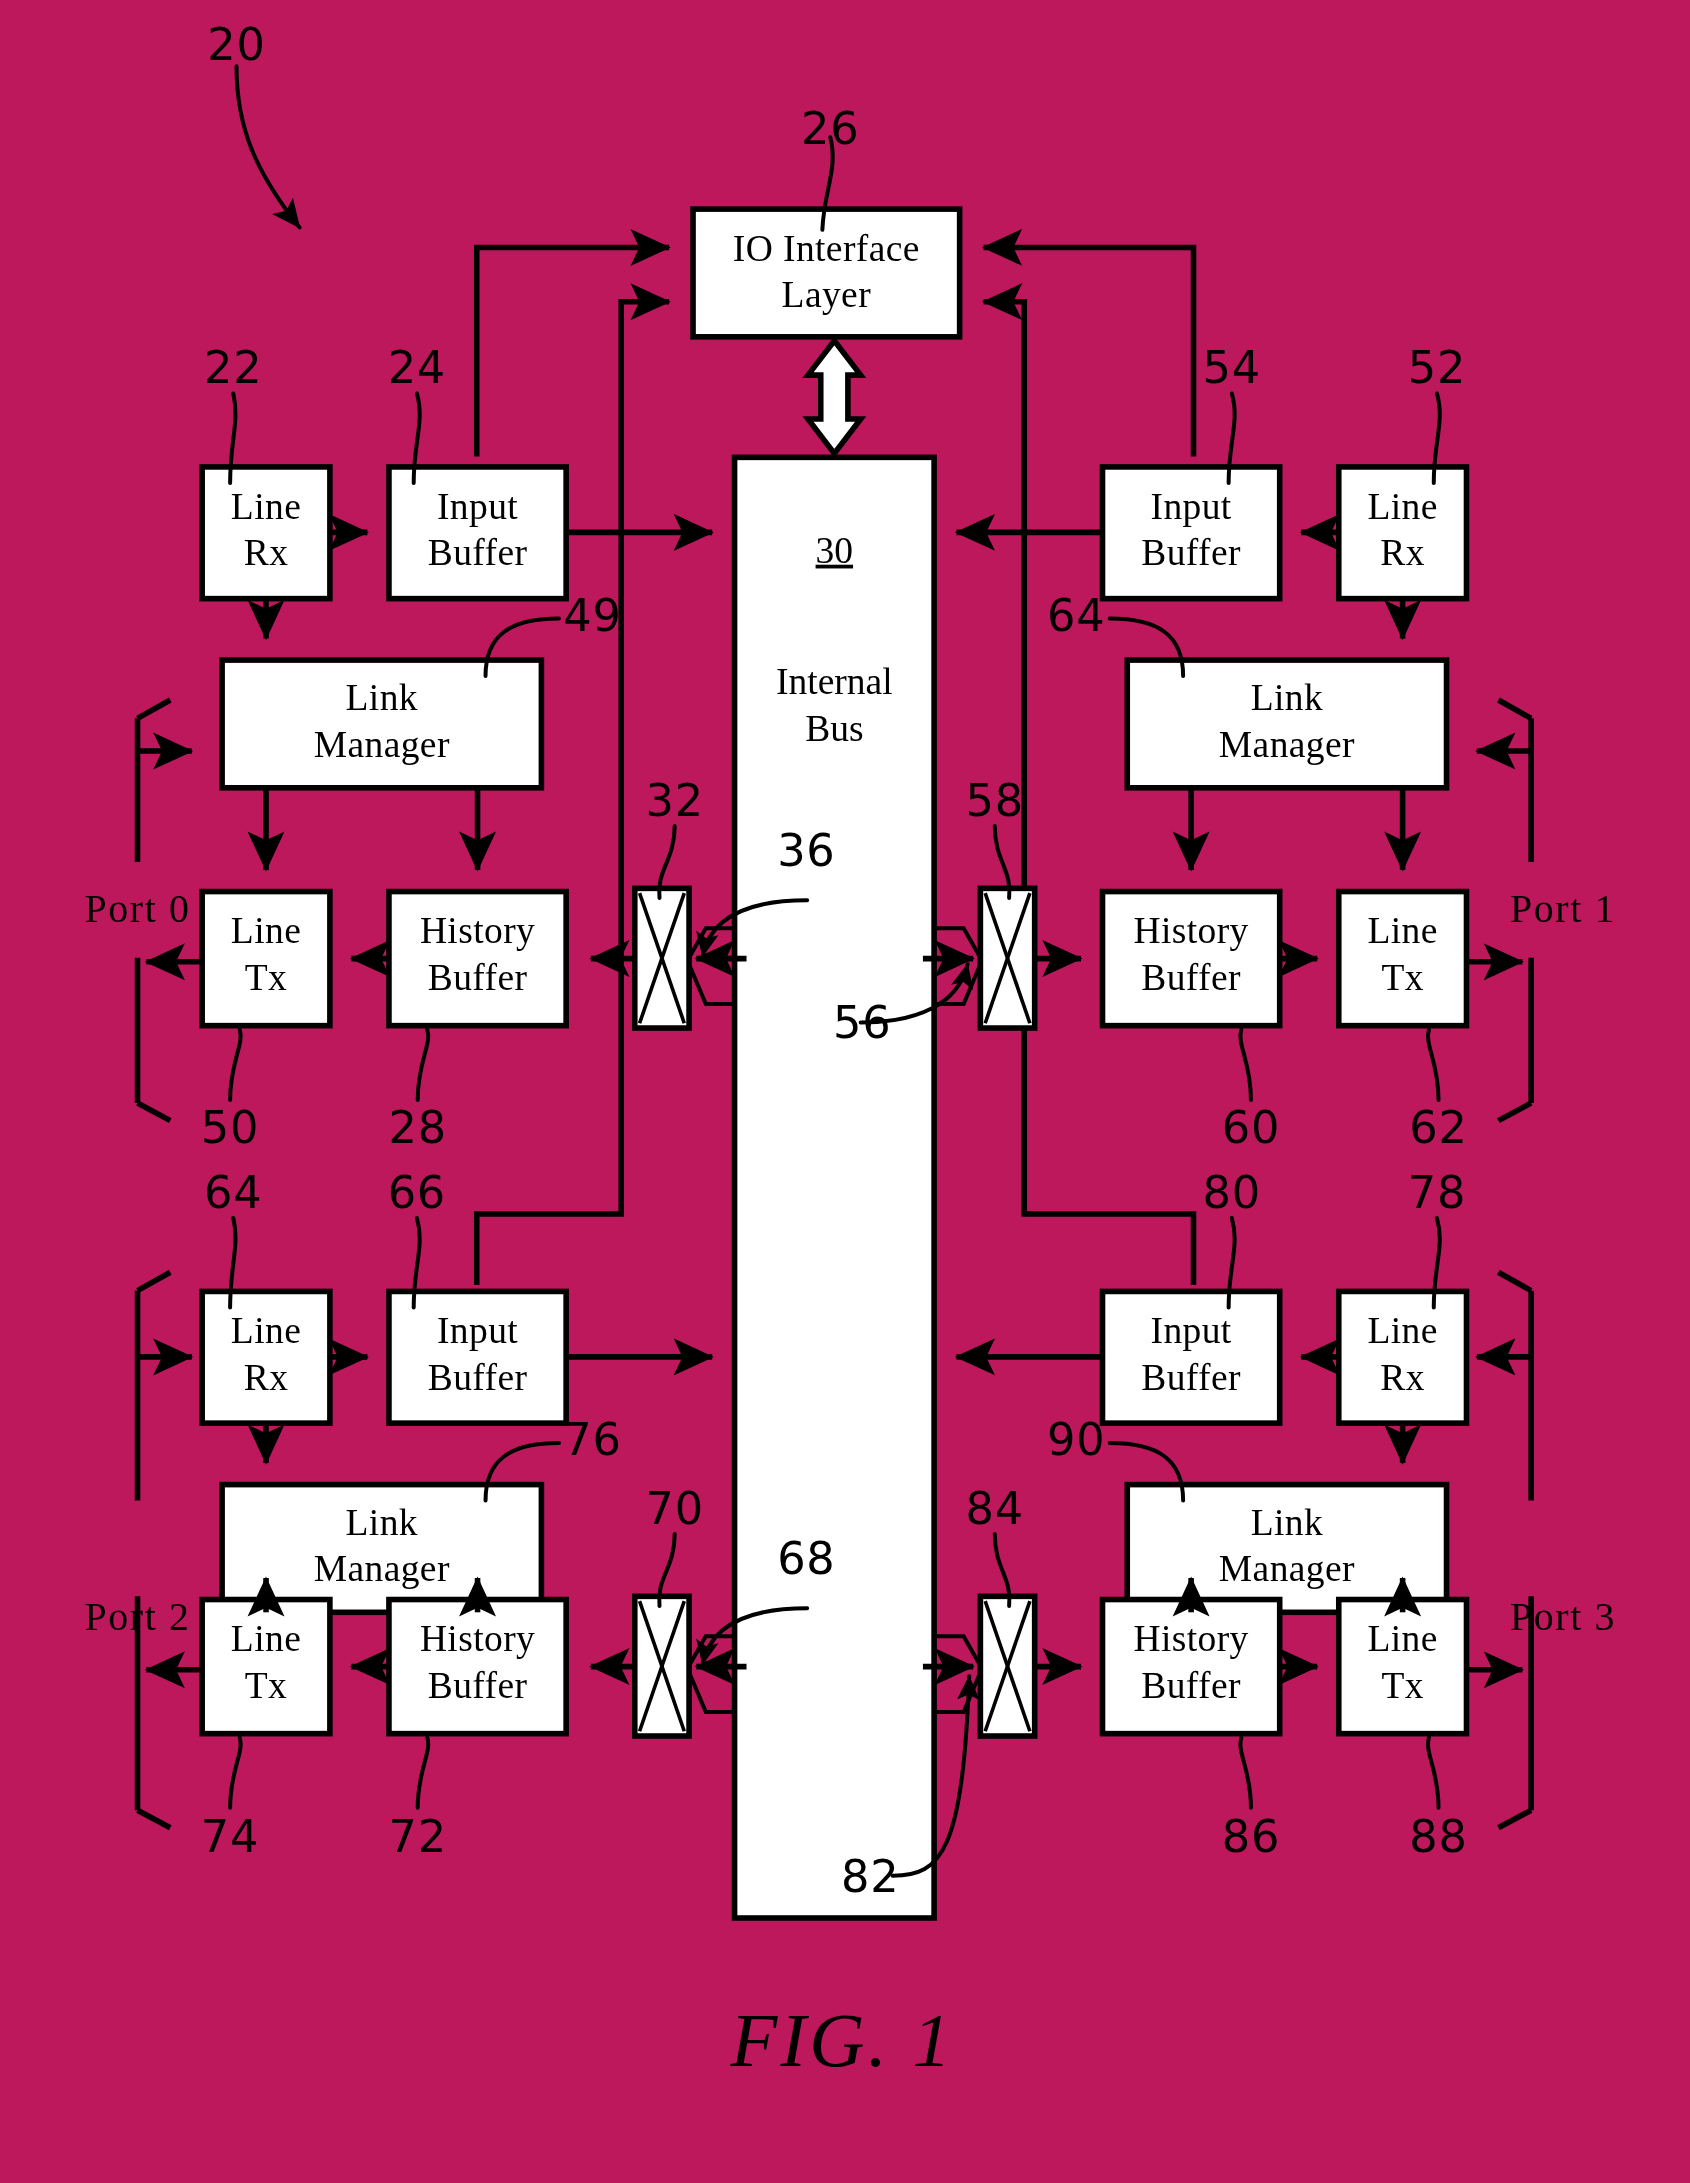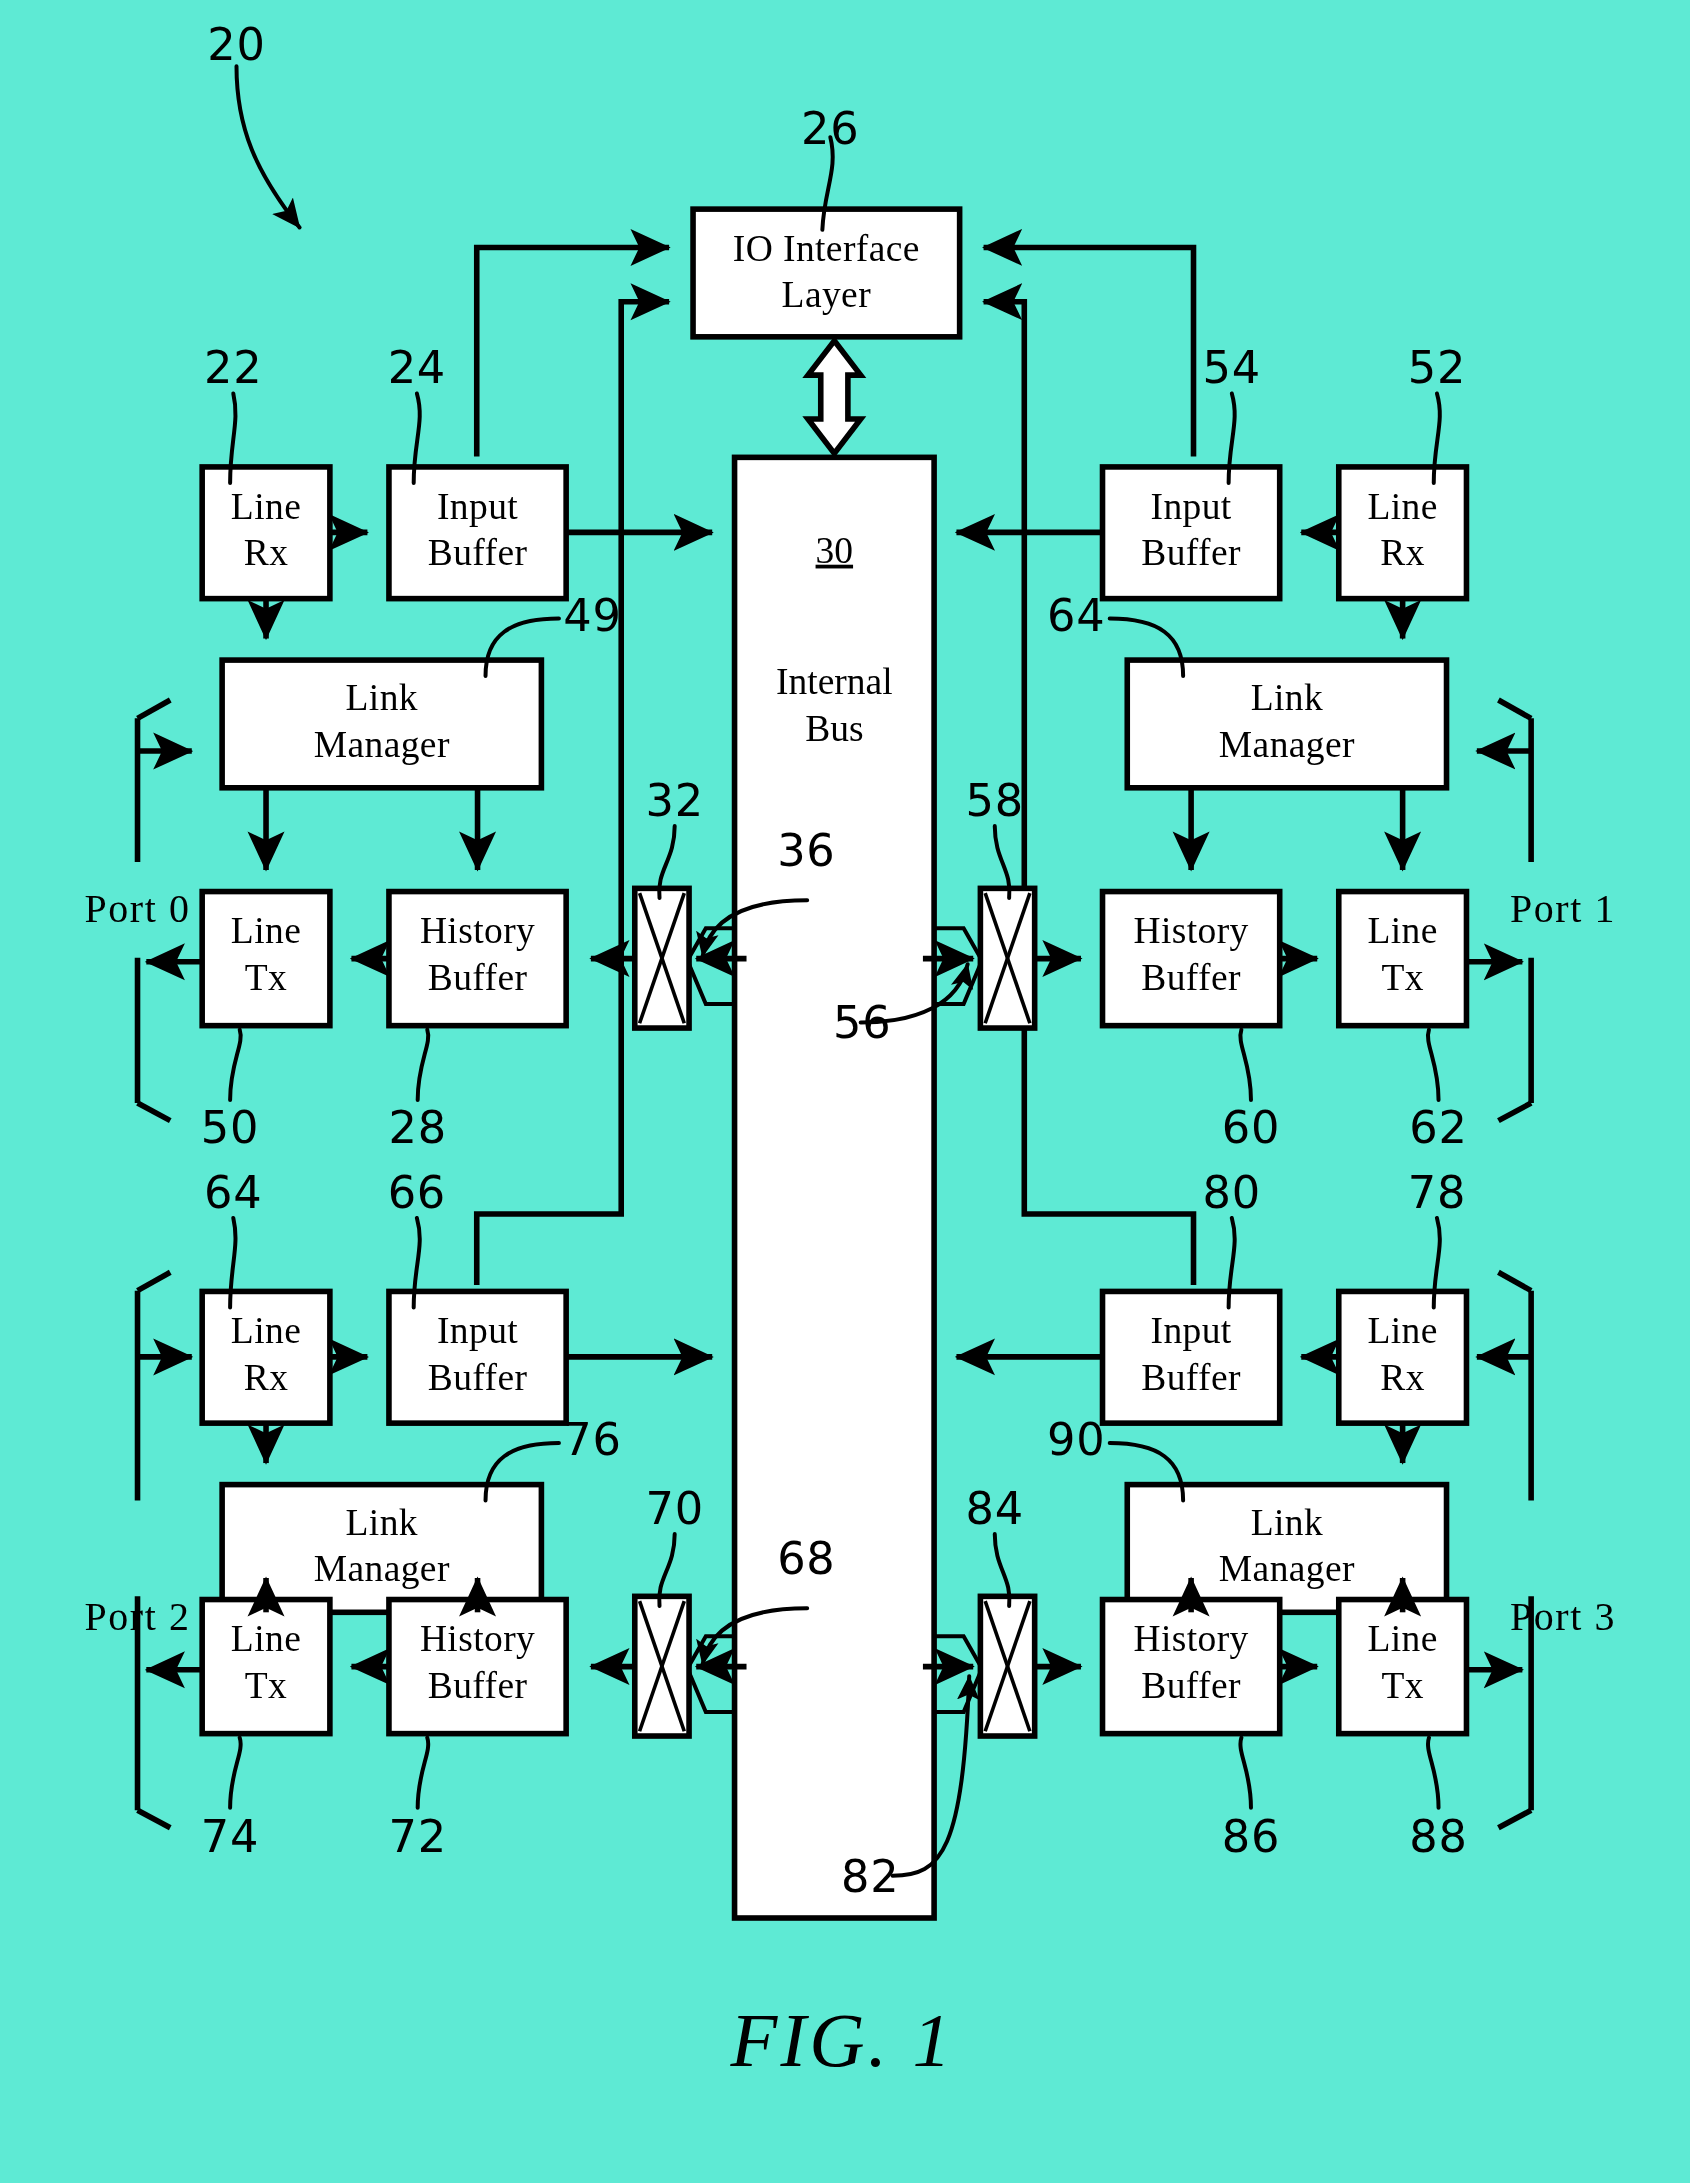--- a/index.html
+++ b/index.html
@@ -17,7 +17,7 @@
     position: relative;
     width: 1691px;
     height: 2183px;
-    background: #5eead4;
+    background: #be185d;
   }
   svg#diagram {
     position: absolute;

